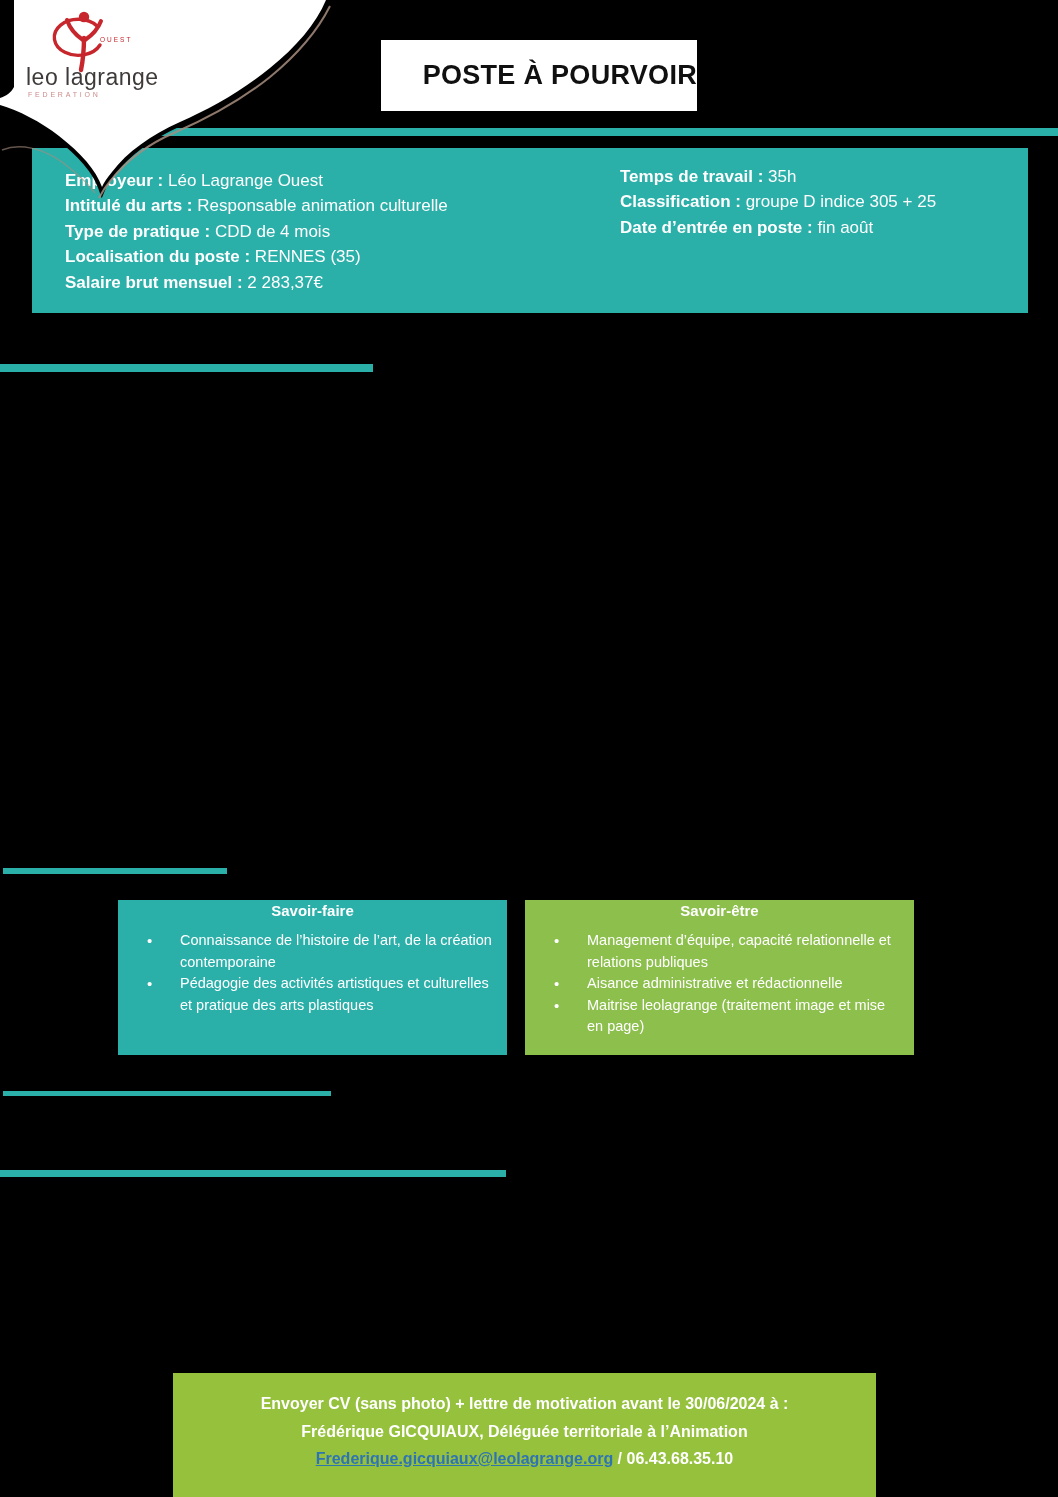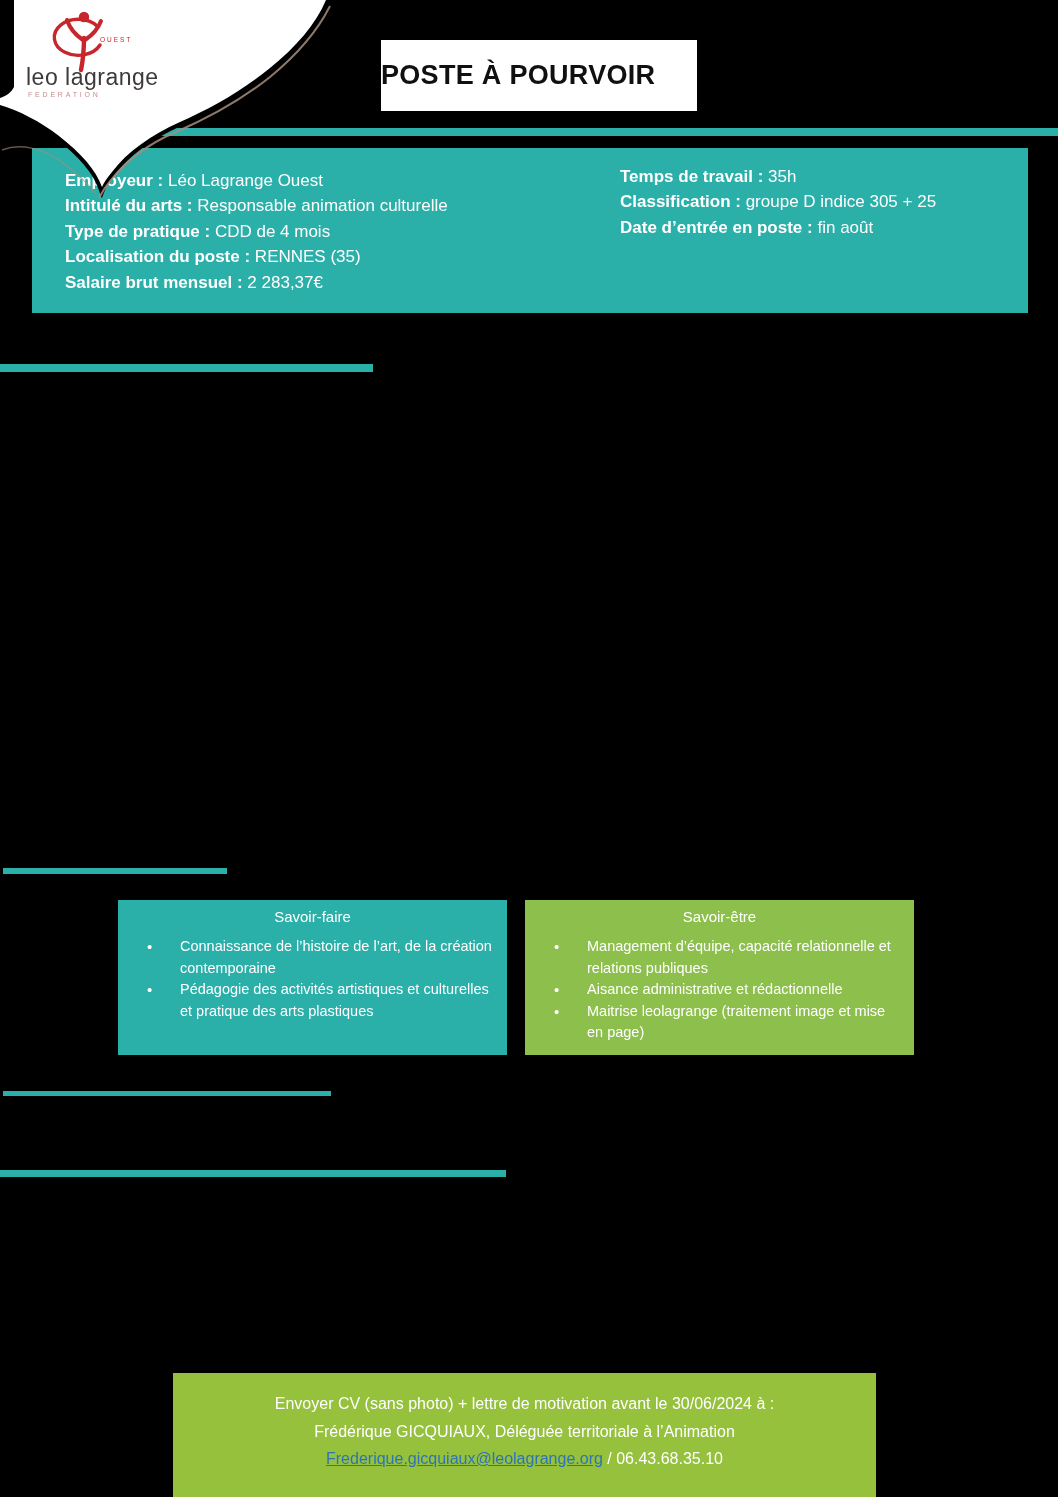--- a/index.html
+++ b/index.html
@@ -21,7 +21,7 @@
   
   .title-box{
     position:absolute;left:381px;top:40px;width:316px;height:71px;background:#ffffff;
-    display:flex;align-items:center;justify-content:flex-start;z-index:2;
+    display:flex;align-items:center;justify-content:flex-end;z-index:2;
   }
   .title-box span{font-size:27px;font-weight:bold;color:#101010;letter-spacing:.3px;}
 

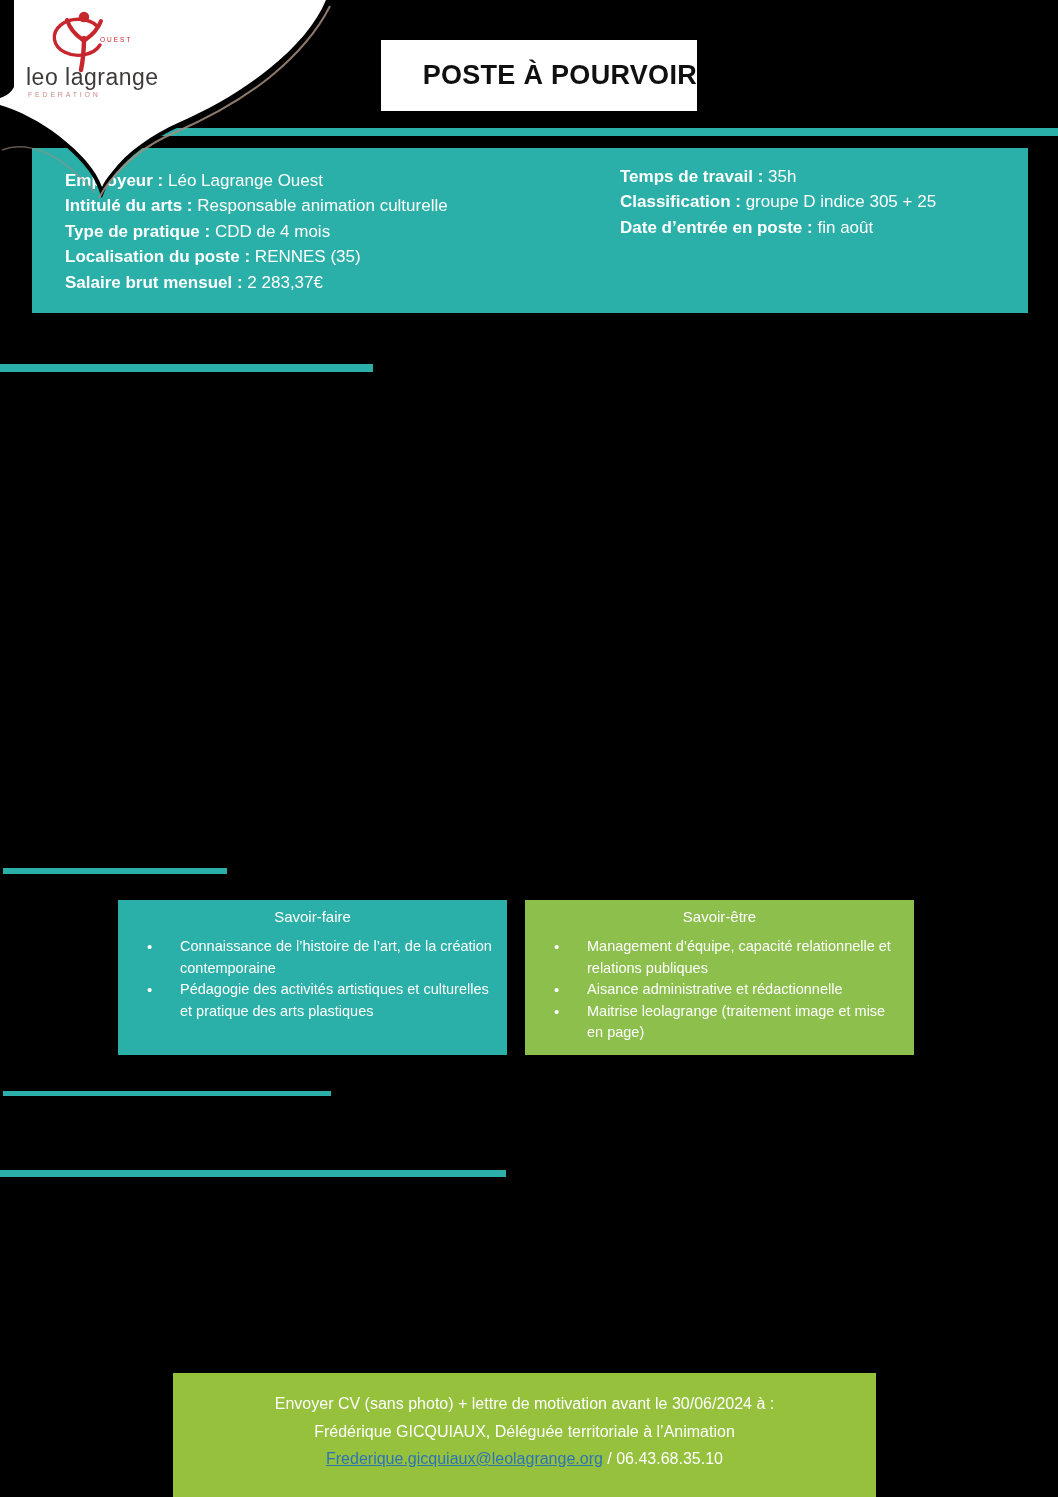--- a/index.html
+++ b/index.html
@@ -40,7 +40,7 @@
   .skill-box{position:absolute;top:900px;width:389px;height:155px;color:#fff;}
   .skill-box.teal{left:118px;background:#2bafa9;}
   .skill-box.green{left:525px;background:#8dbf4d;}
-  .skill-title{text-align:center;font-weight:normal;font-size:15px;margin-top:8px;}
+  .skill-title{text-align:center;font-weight:bold;font-size:15px;margin-top:2px;}
   .skill-list{margin:11px 14px 0 62px;padding:0;list-style:none;}
   .skill-list li{position:relative;font-size:14.5px;line-height:21.5px;}
   .skill-list li::before{content:"•";position:absolute;left:-33px;top:0;font-size:15px;}

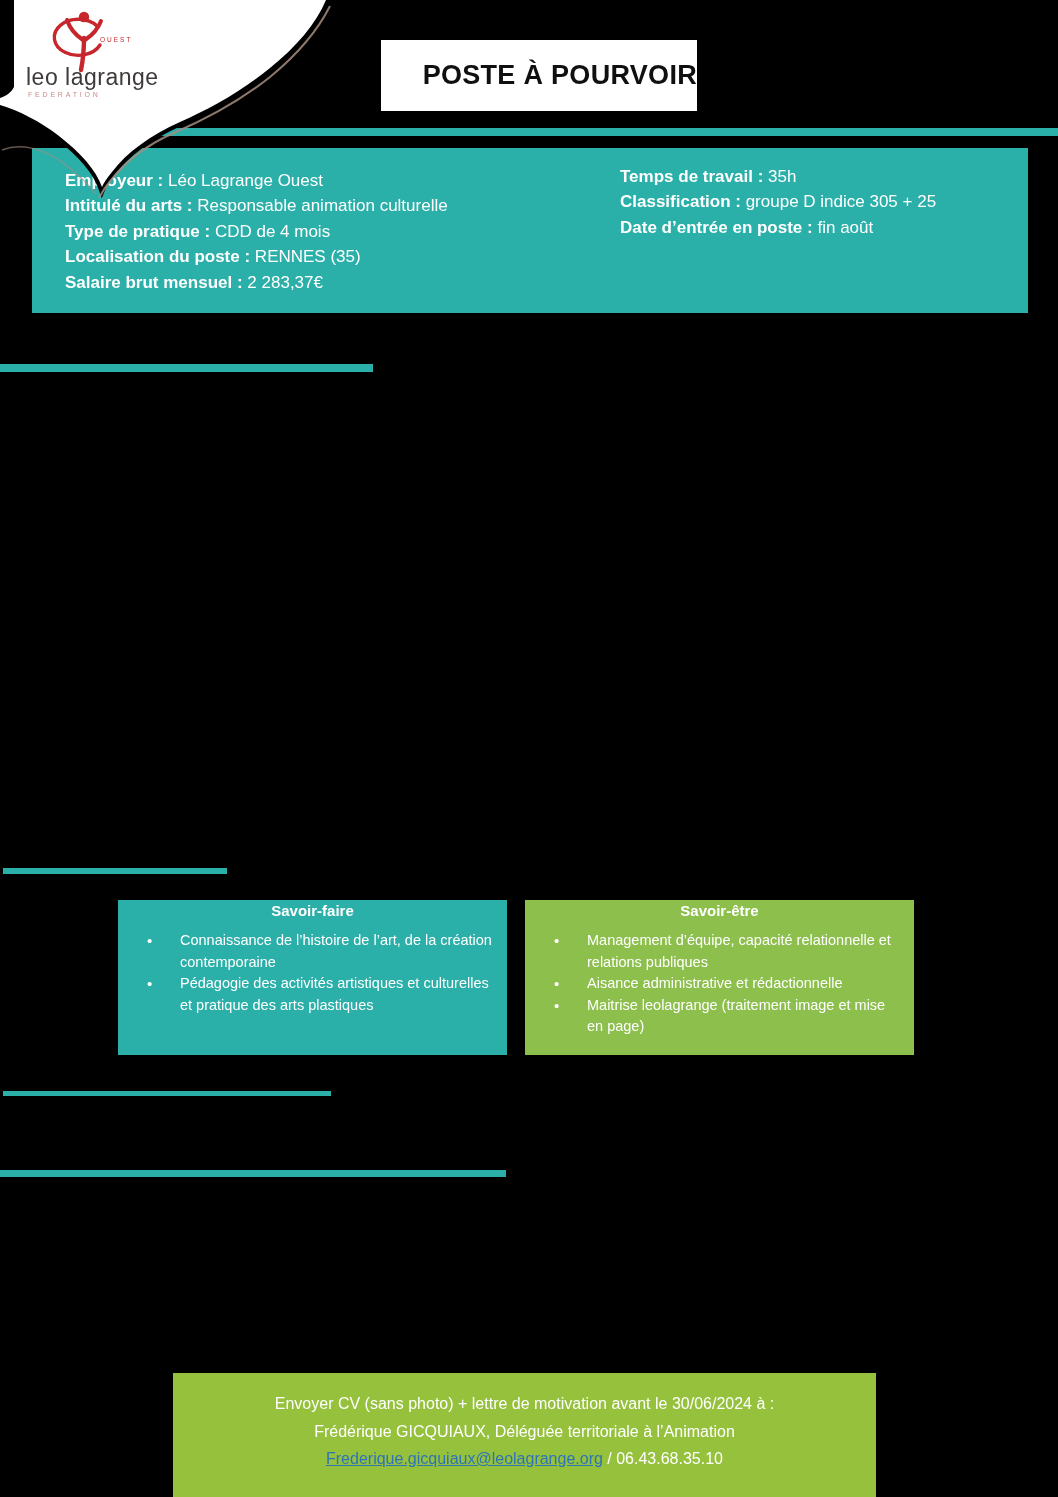--- a/index.html
+++ b/index.html
@@ -48,7 +48,7 @@
   
   .contact-box{
     position:absolute;left:173px;top:1373px;width:703px;height:124px;background:#95c13d;
-    text-align:center;color:#fff;font-weight:normal;font-size:16px;line-height:27.5px;
+    text-align:center;color:#fff;font-weight:bold;font-size:16px;line-height:27.5px;
     padding-top:17px;box-sizing:border-box;
   }
   .contact-box a{color:#2e74b5;text-decoration:underline;}

